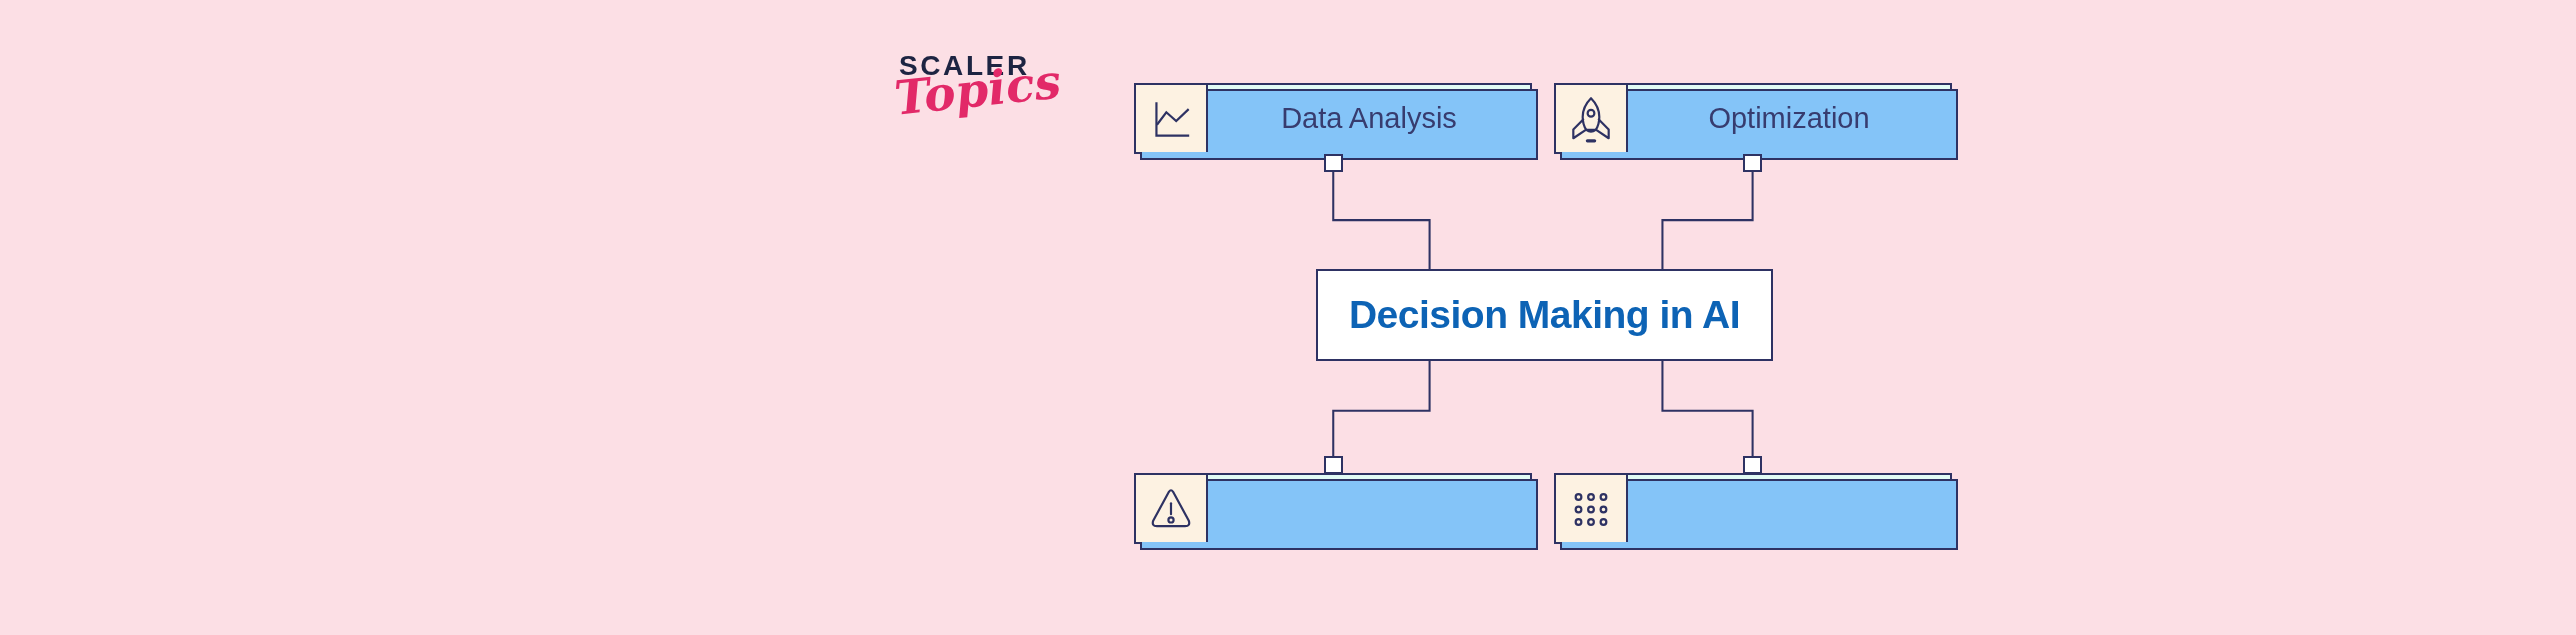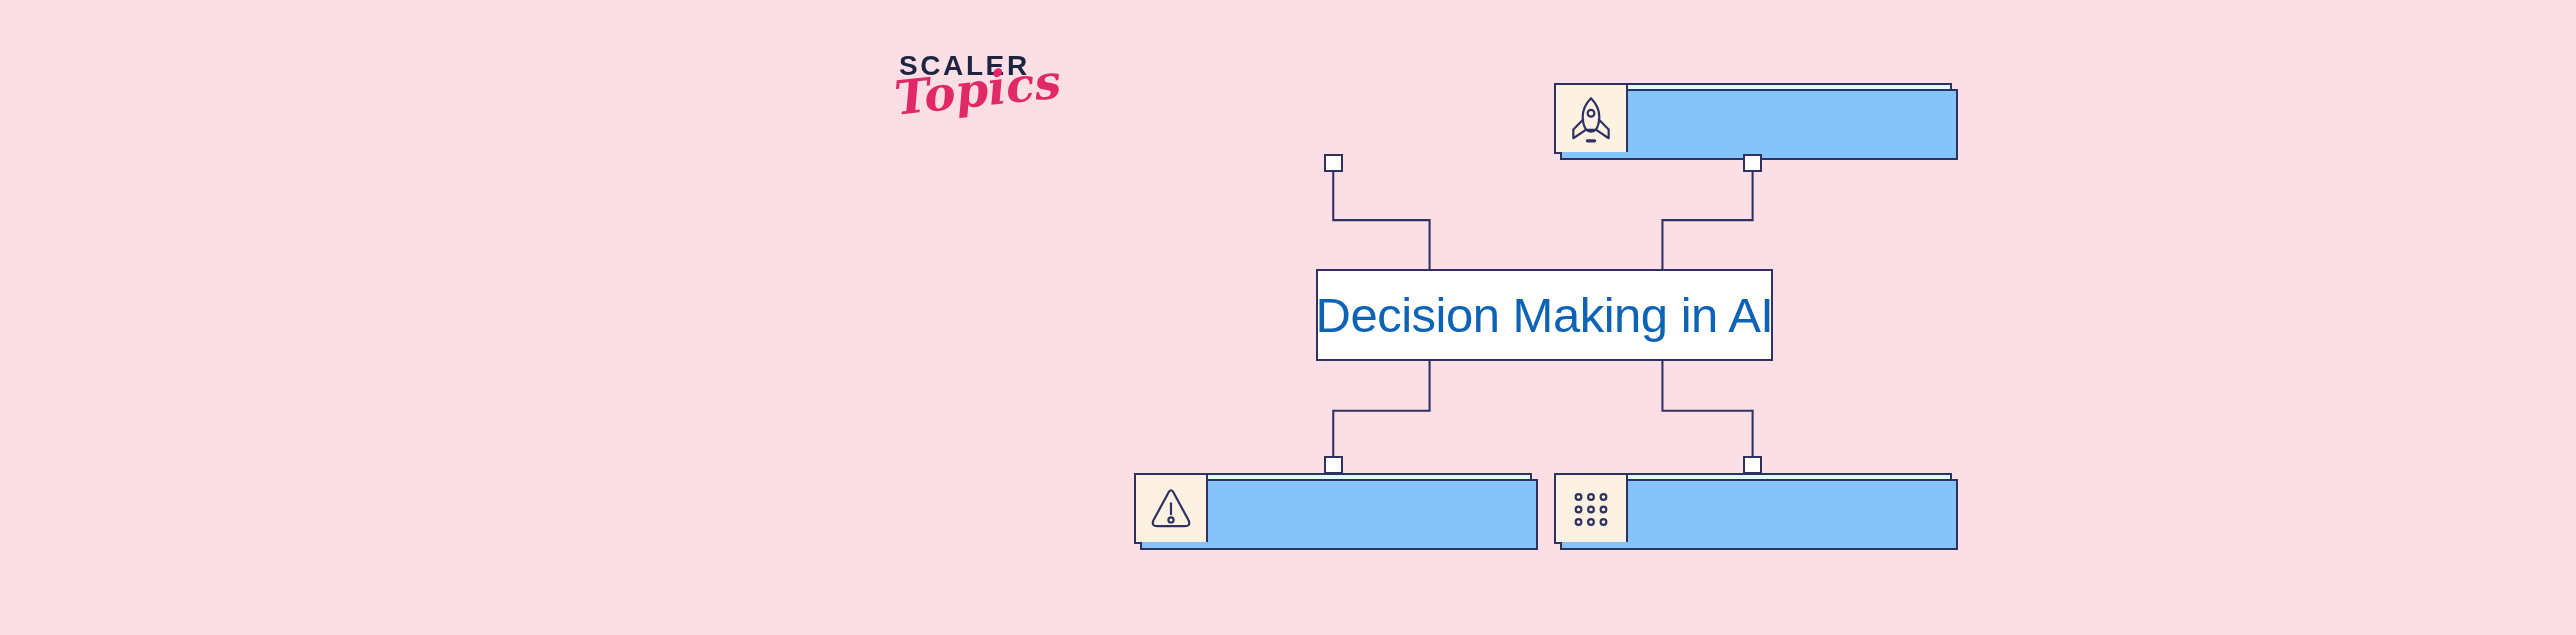--- a/index.html
+++ b/index.html
@@ -153,6 +153,15 @@
     <polyline points="3227,700 3227,797 3402,797 3402,886"></polyline>
   </svg>
 
+  <div class="node node-data-analysis">
+    <div class="icon-cell">
+      <svg viewBox="0 0 100 100">
+        <path d="M22 18 V 82 H 85"></path>
+        <polyline points="23,61 41,37 60,54 84,31"></polyline>
+      </svg>
+    </div>
+    <div class="label-cell">Data Analysis</div>
+  </div>
 
   <div class="node node-optimization">
     <div class="icon-cell">

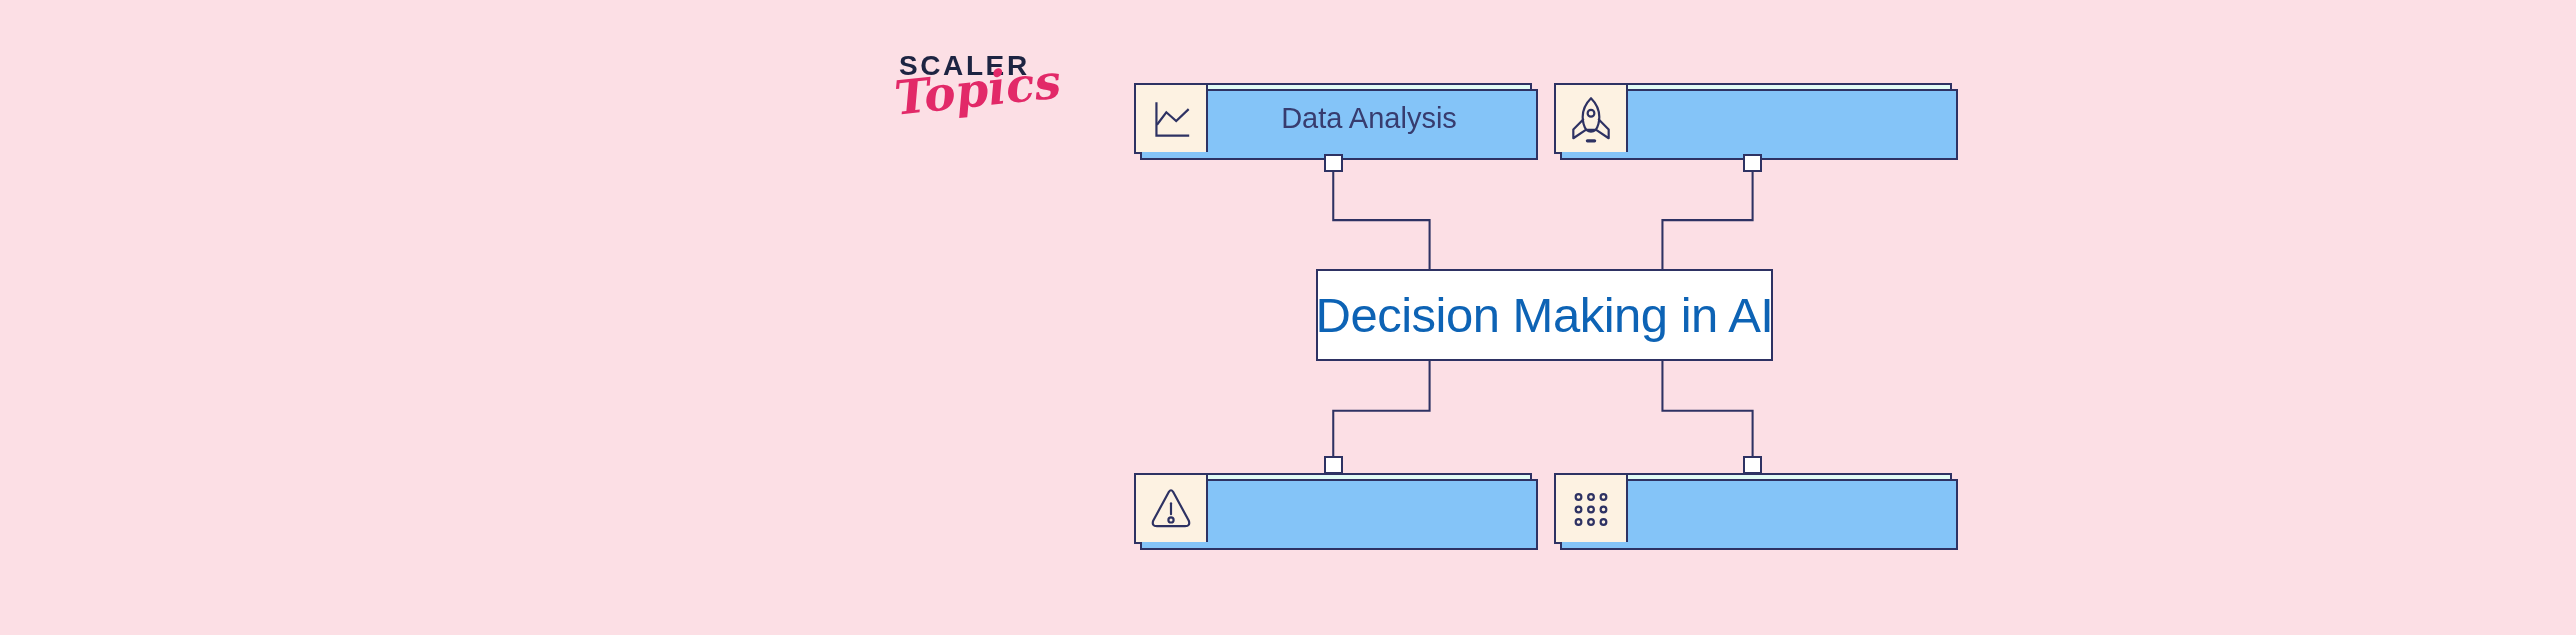--- a/index.html
+++ b/index.html
@@ -174,6 +174,7 @@
         <path d="M43 92 L 57 92" style="stroke-width:6"></path>
       </svg>
     </div>
+    <div class="label-cell">Optimization</div>
   </div>
 
   <div class="center-box">

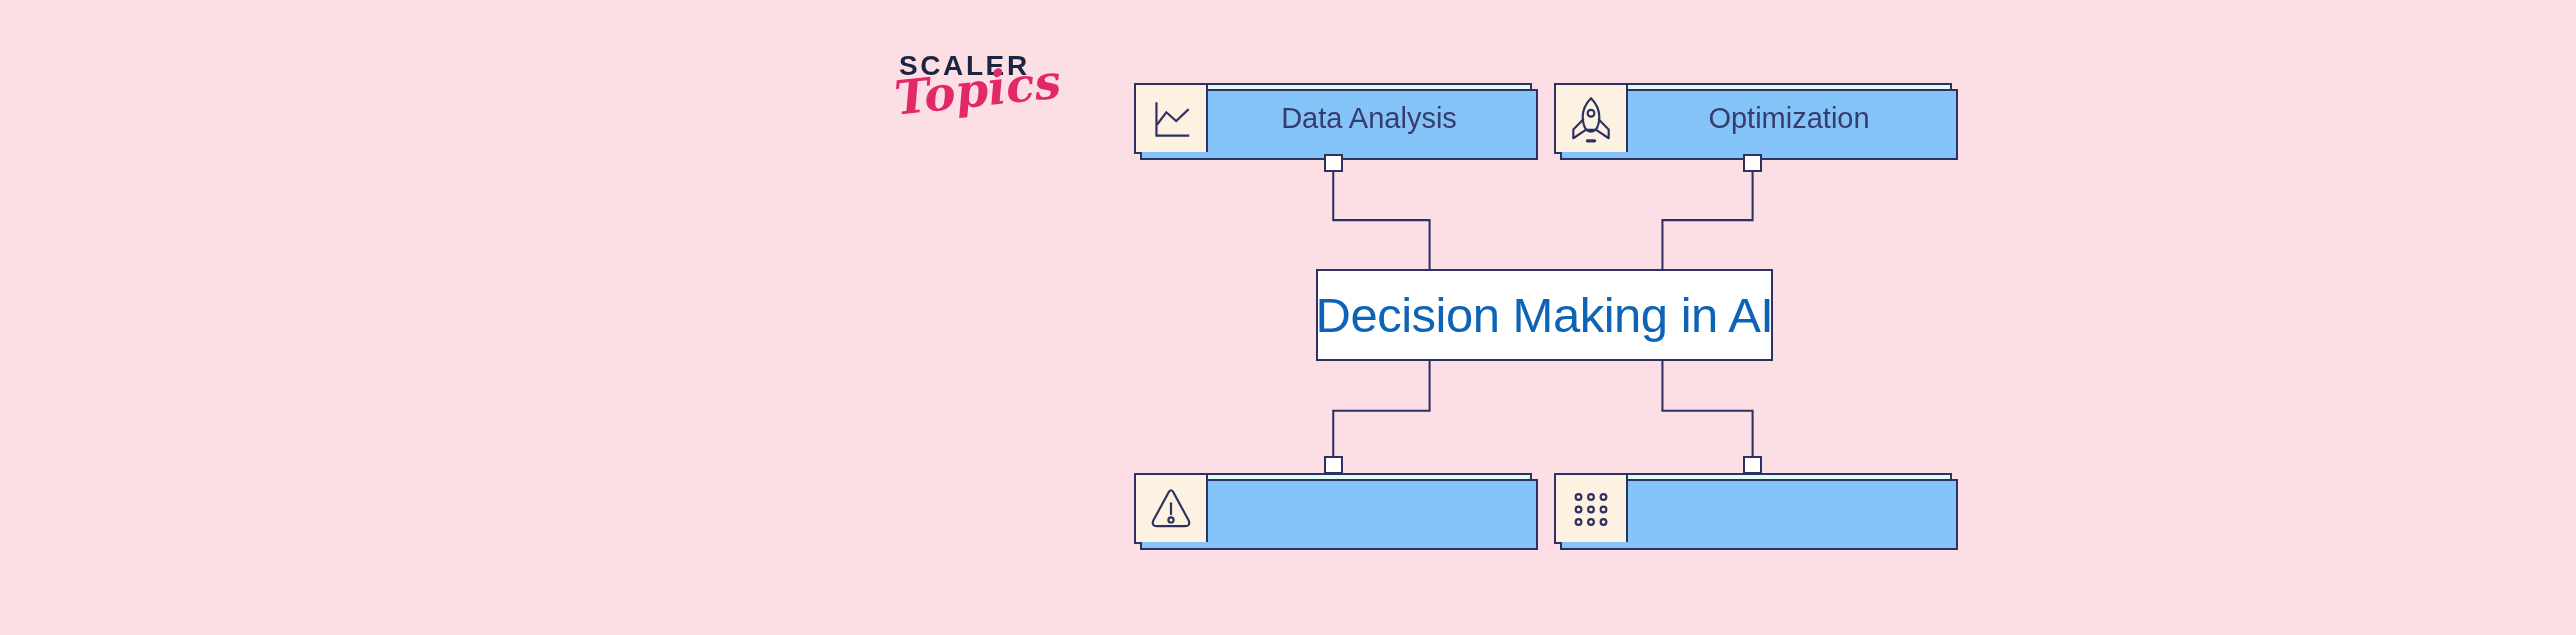--- a/index.html
+++ b/index.html
@@ -115,8 +115,8 @@
     z-index: 1;
   }
   .center-box .title {
-    font-size: 49px;
-    font-weight: normal;
+    font-size: 39px;
+    font-weight: bold;
     letter-spacing: -0.5px;
     color: #0d63b5;
     white-space: nowrap;

